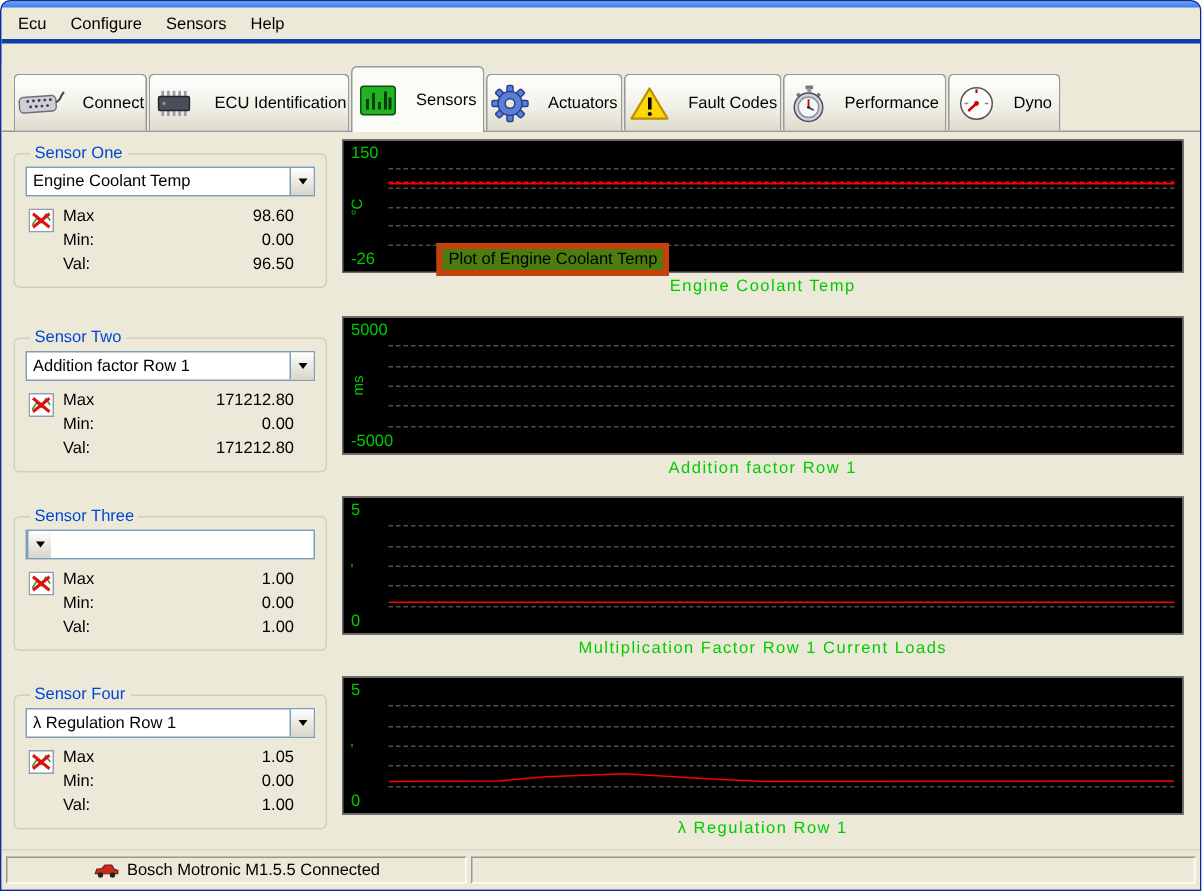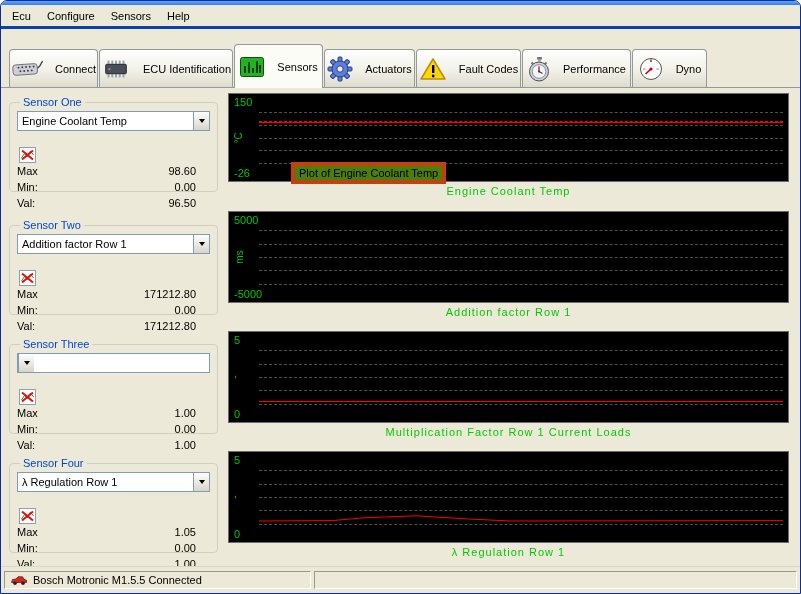--- a/index.html
+++ b/index.html
@@ -51,7 +51,7 @@
                border-left:1px solid #7f9db9; display:flex; align-items:center; justify-content:center; }
   .arrow-down { width:0; height:0; border-left:3px solid transparent; border-right:3px solid transparent;
                 border-top:4px solid #000; }
-  .panel-body { display:flex; margin-top:13px;flex-direction:column; }
+  .panel-body { display:flex; margin-top:5px; }
   .nograph { margin:3px 6px 0 2px; display:inline-flex; }
   .stats { flex:1; font-size:11px; }
   .stat-row { display:flex; padding:2px 0; }

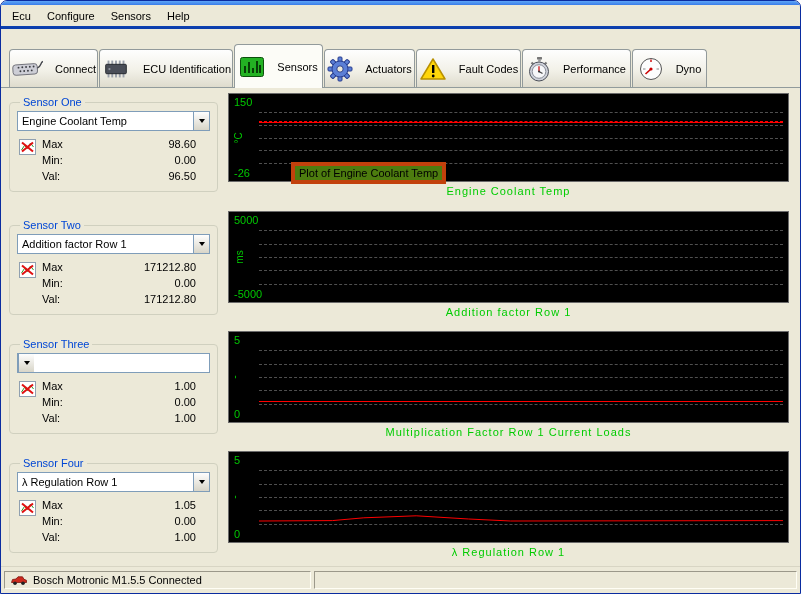--- a/index.html
+++ b/index.html
@@ -80,7 +80,7 @@
   .statusbar { position:absolute; left:0; right:0; bottom:0; height:27px; background:#ece9d8;
                border-top:1px solid #d8d5c4; }
   .status-panel { position:absolute; top:4px; bottom:4px; border:1px solid;
-                  border-color:#9b988a #fffef5 #fffef5 #9b988a; }
+                  border-color:#9b988a #fffef5 #fffef5 #9b988a;justify-content:center; }
   .status-panel.main { left:3px; width:307px; display:flex; align-items:center; gap:5px;
                        padding:0 5px; font-size:11px; }
   .status-panel.rest { left:313px; right:3px; }

